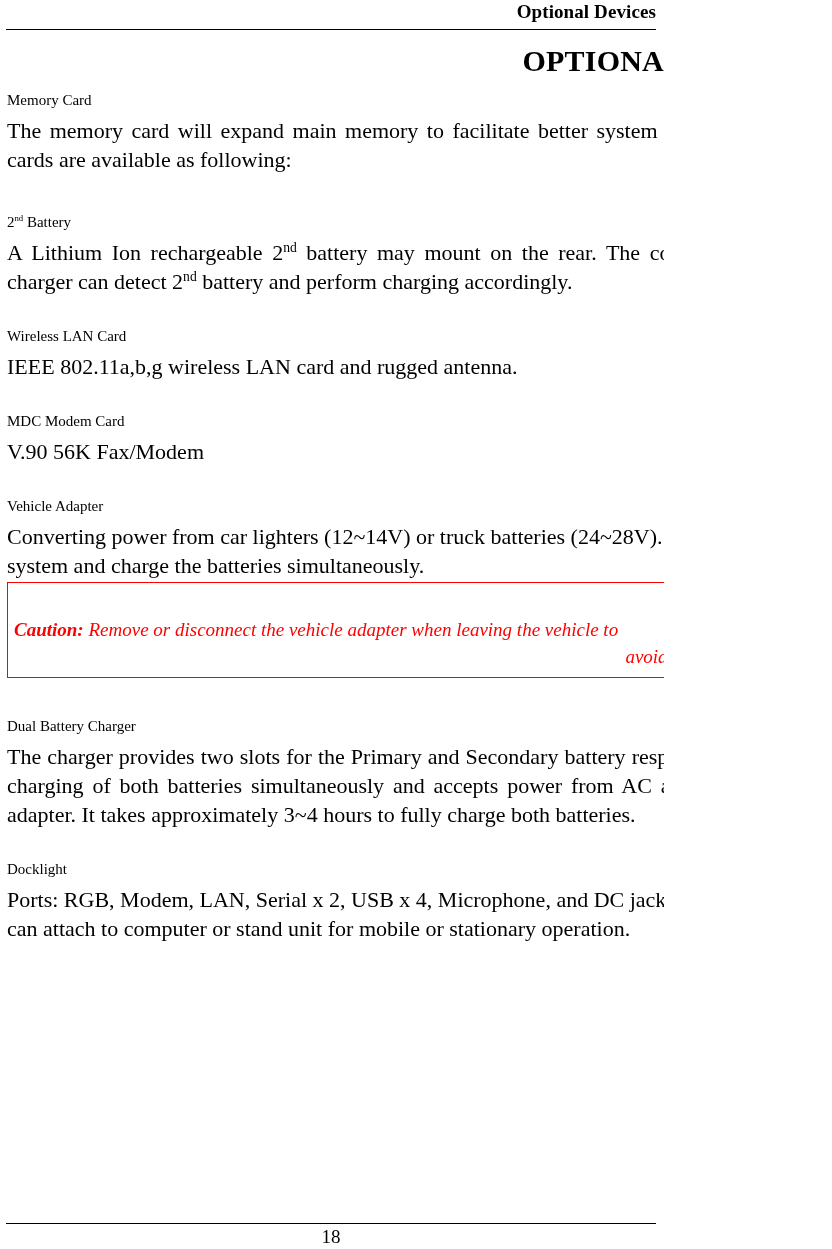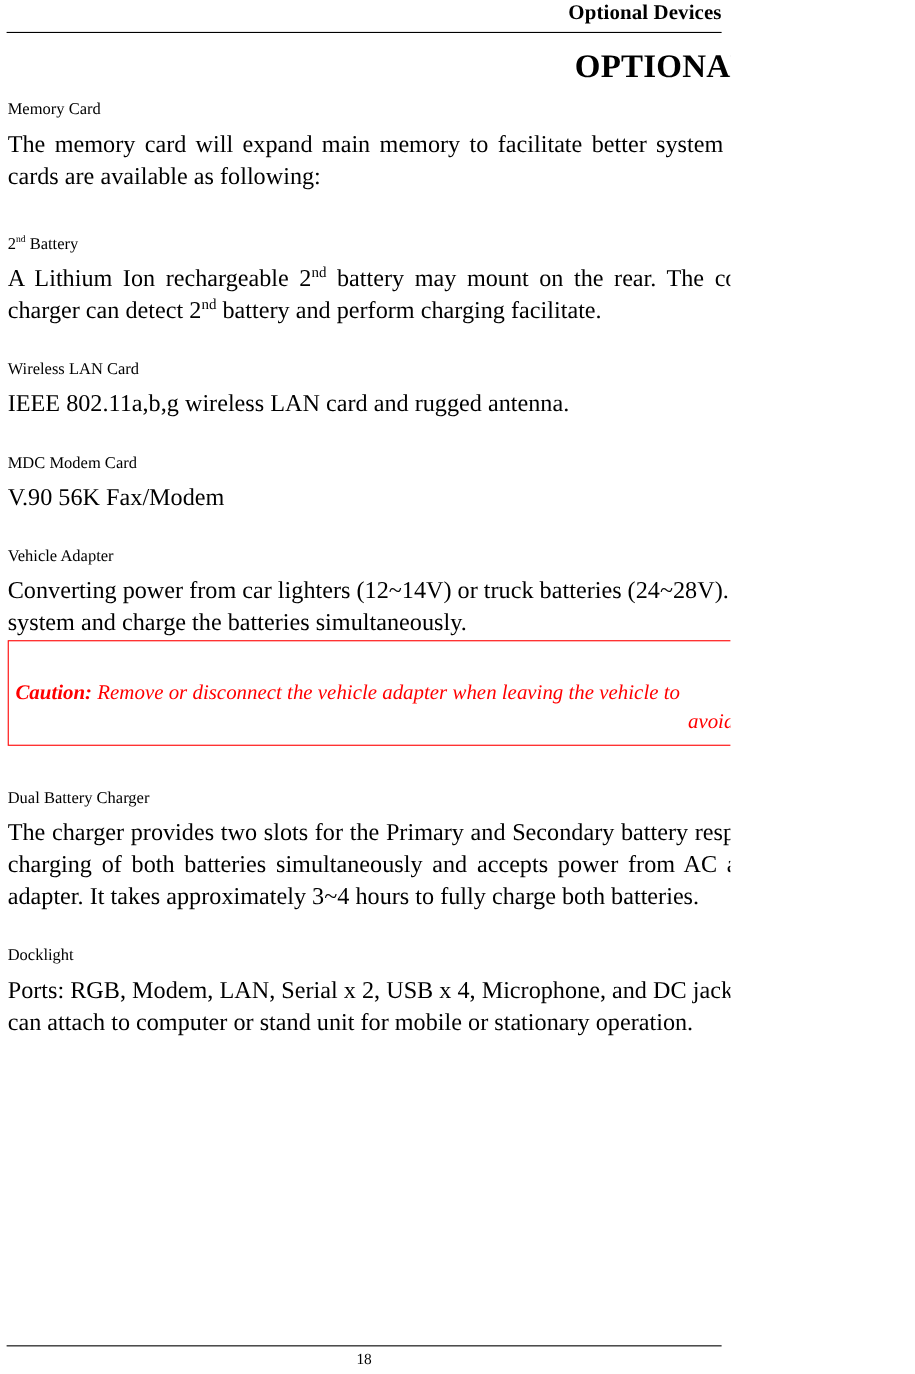--- a/index.html
+++ b/index.html
@@ -158,7 +158,7 @@
     <h2 class="sec">
       <span>2</span><sup>nd</sup><span> Battery</span>
     </h2>
-    <p class="body"><span>A Lithium Ion rechargeable 2</span><sup>nd</sup><span> battery may mount on the rear. The computer’s internal charger can detect 2</span><sup>nd</sup><span> battery and perform charging facilitate.</span></p>
+    <p class="body"><span>A Lithium Ion rechargeable 2</span><sup>nd</sup><span> battery may mount on the rear. The computer’s internal charger can detect 2</span><sup>nd</sup><span> battery and perform charging accordingly.</span></p>
 
     <div class="gap-md"></div>
 

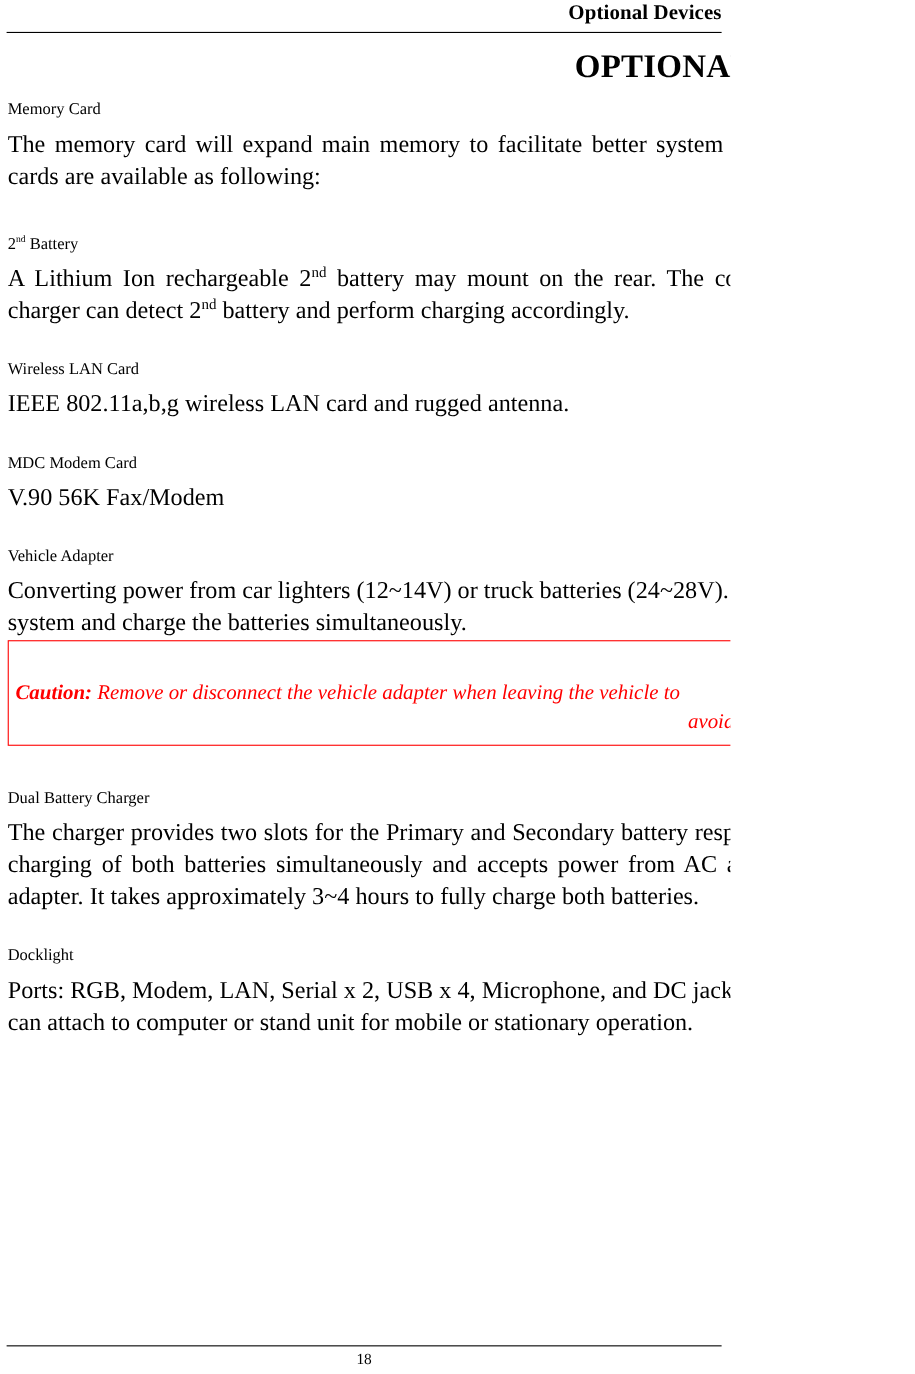--- a/index.html
+++ b/index.html
@@ -130,7 +130,7 @@
     left: 0;
     right: 0;
     text-align: center;
-    font-size: 14px;
+    font-size: 19px;
     line-height: 22px;
   }
 </style>

